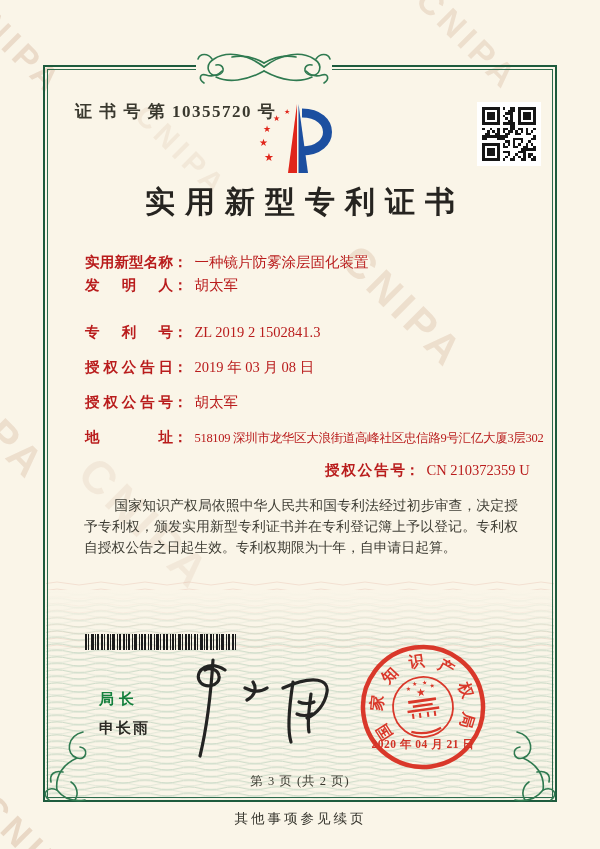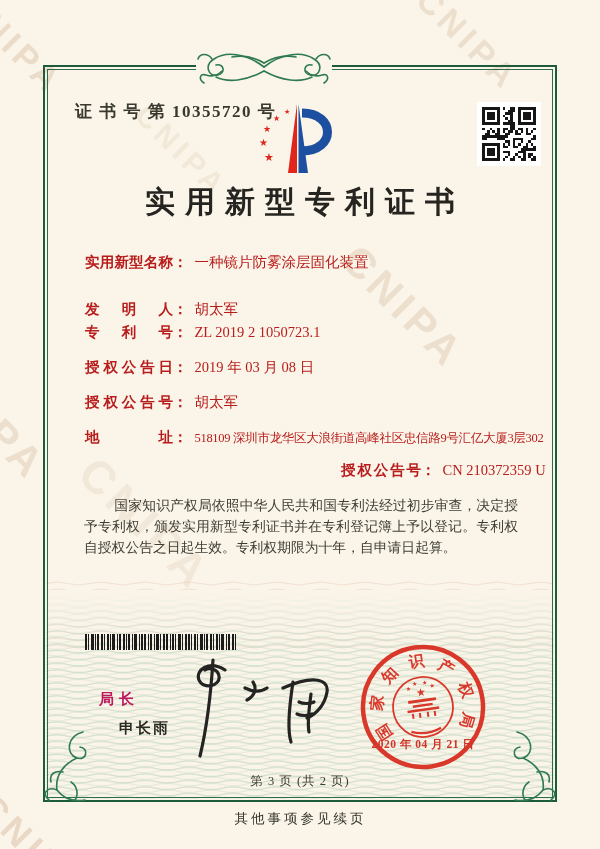--- a/index.html
+++ b/index.html
@@ -397,7 +397,7 @@
 <div class="field-row" style="top:253px">
   <span class="flabel">实用新型名称</span><span class="colon">：</span><span class="fvalue">一种镜片防雾涂层固化装置</span>
 </div>
-<div class="field-row" style="top:300px">
+<div class="field-row" style="top:276px">
   <span class="flabel">发明人</span><span class="colon">：</span><span class="fvalue">胡太军</span>
 </div>
 <div class="field-row" style="top:323px">

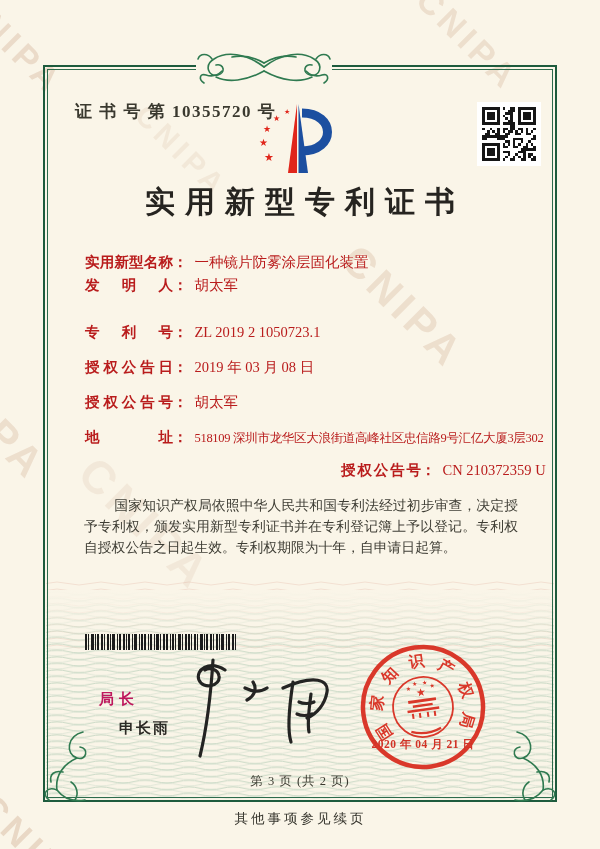--- a/index.html
+++ b/index.html
@@ -401,7 +401,7 @@
   <span class="flabel">发明人</span><span class="colon">：</span><span class="fvalue">胡太军</span>
 </div>
 <div class="field-row" style="top:323px">
-  <span class="flabel">专利号</span><span class="colon">：</span><span class="fvalue">ZL 2019 2 1050723.1</span>
+  <span class="flabel">专利号</span><span class="colon">：</span><span class="fvalue">ZL 2019 2 1502841.3</span>
 </div>
 <div class="field-row" style="top:358px">
   <span class="flabel">授权公告日</span><span class="colon">：</span><span class="fvalue">2019 年 03 月 08 日</span>

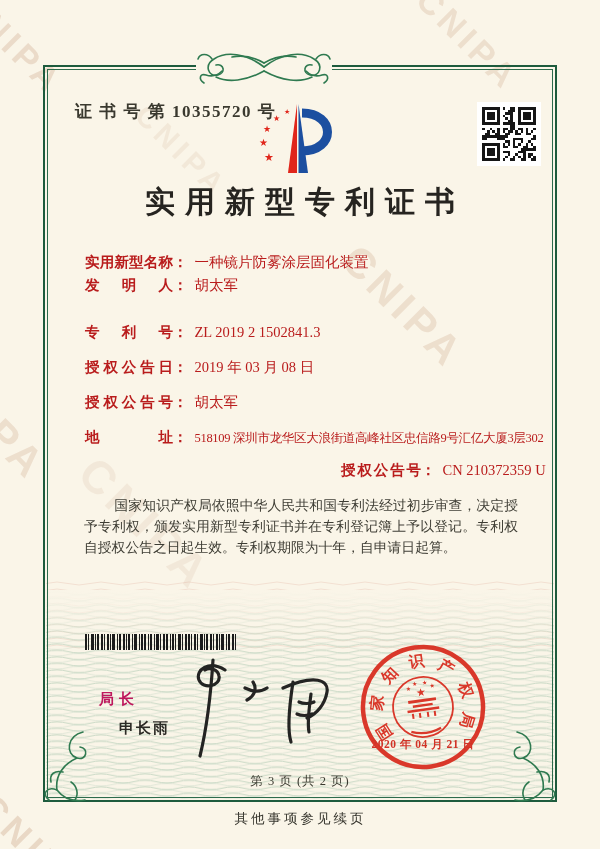--- a/index.html
+++ b/index.html
@@ -47,7 +47,7 @@
   .colon{font-weight:600;margin-right:7px;}
   .fvalue{font-size:14.5px;}
   .fvalue-addr{font-size:12.5px;letter-spacing:-.3px;margin-top:28px;}
-  .grant2{position:absolute;left:256px;top:0;white-space:nowrap;}
+  .grant2{position:absolute;left:240px;top:0;white-space:nowrap;}
   .grant2 .flabel{width:80px;}
   
   .legal{

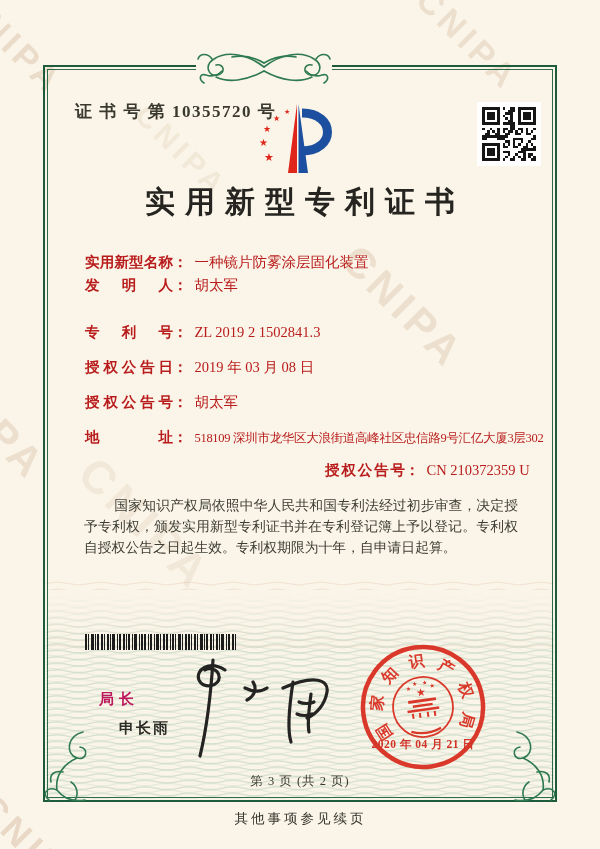--- a/index.html
+++ b/index.html
@@ -63,7 +63,7 @@
   .barcode svg{display:block;fill:#1b1b1b;}
   
   .commissioner-title{position:absolute;left:99px;top:690px;font-family:"Liberation Sans",sans-serif;
-    font-weight:700;font-size:15px;letter-spacing:5px;color:#be185d;}
+    font-weight:700;font-size:15px;letter-spacing:5px;color:#15803d;}
   .commissioner-name{position:absolute;left:99px;top:719px;font-family:"Liberation Sans",sans-serif;
     font-weight:700;font-size:15px;letter-spacing:2px;color:#2c2b26;margin-left:20px;}
   .signature{position:absolute;left:165px;top:652px;}

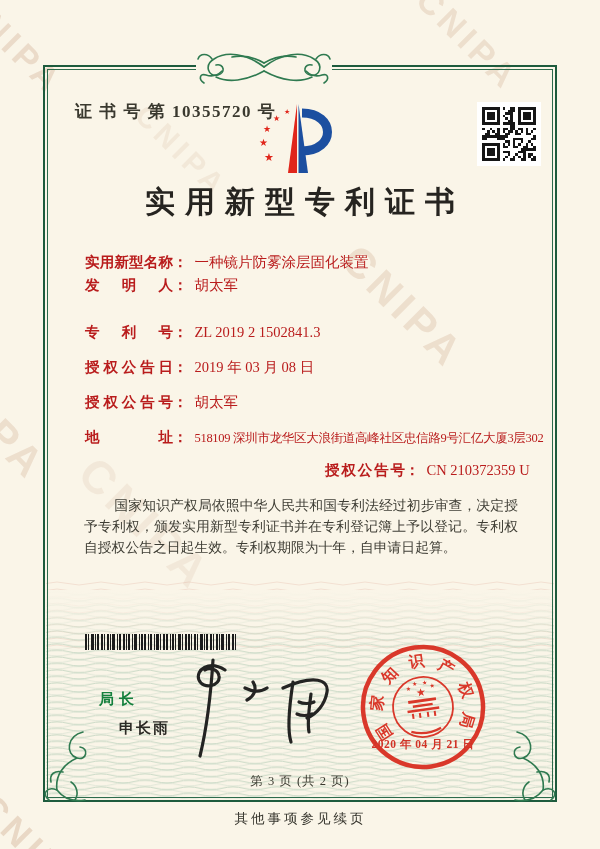--- a/index.html
+++ b/index.html
@@ -65,7 +65,7 @@
   .commissioner-title{position:absolute;left:99px;top:690px;font-family:"Liberation Sans",sans-serif;
     font-weight:700;font-size:15px;letter-spacing:5px;color:#15803d;}
   .commissioner-name{position:absolute;left:99px;top:719px;font-family:"Liberation Sans",sans-serif;
-    font-weight:700;font-size:15px;letter-spacing:2px;color:#2c2b26;margin-left:20px;}
+    font-weight:700;font-size:15px;letter-spacing:2px;color:#2c2b26;}
   .signature{position:absolute;left:165px;top:652px;}
   .seal{position:absolute;left:356px;top:640px;}
   .seal-char{font-size:15.5px;font-weight:700;fill:#d8291b;text-anchor:middle;}

